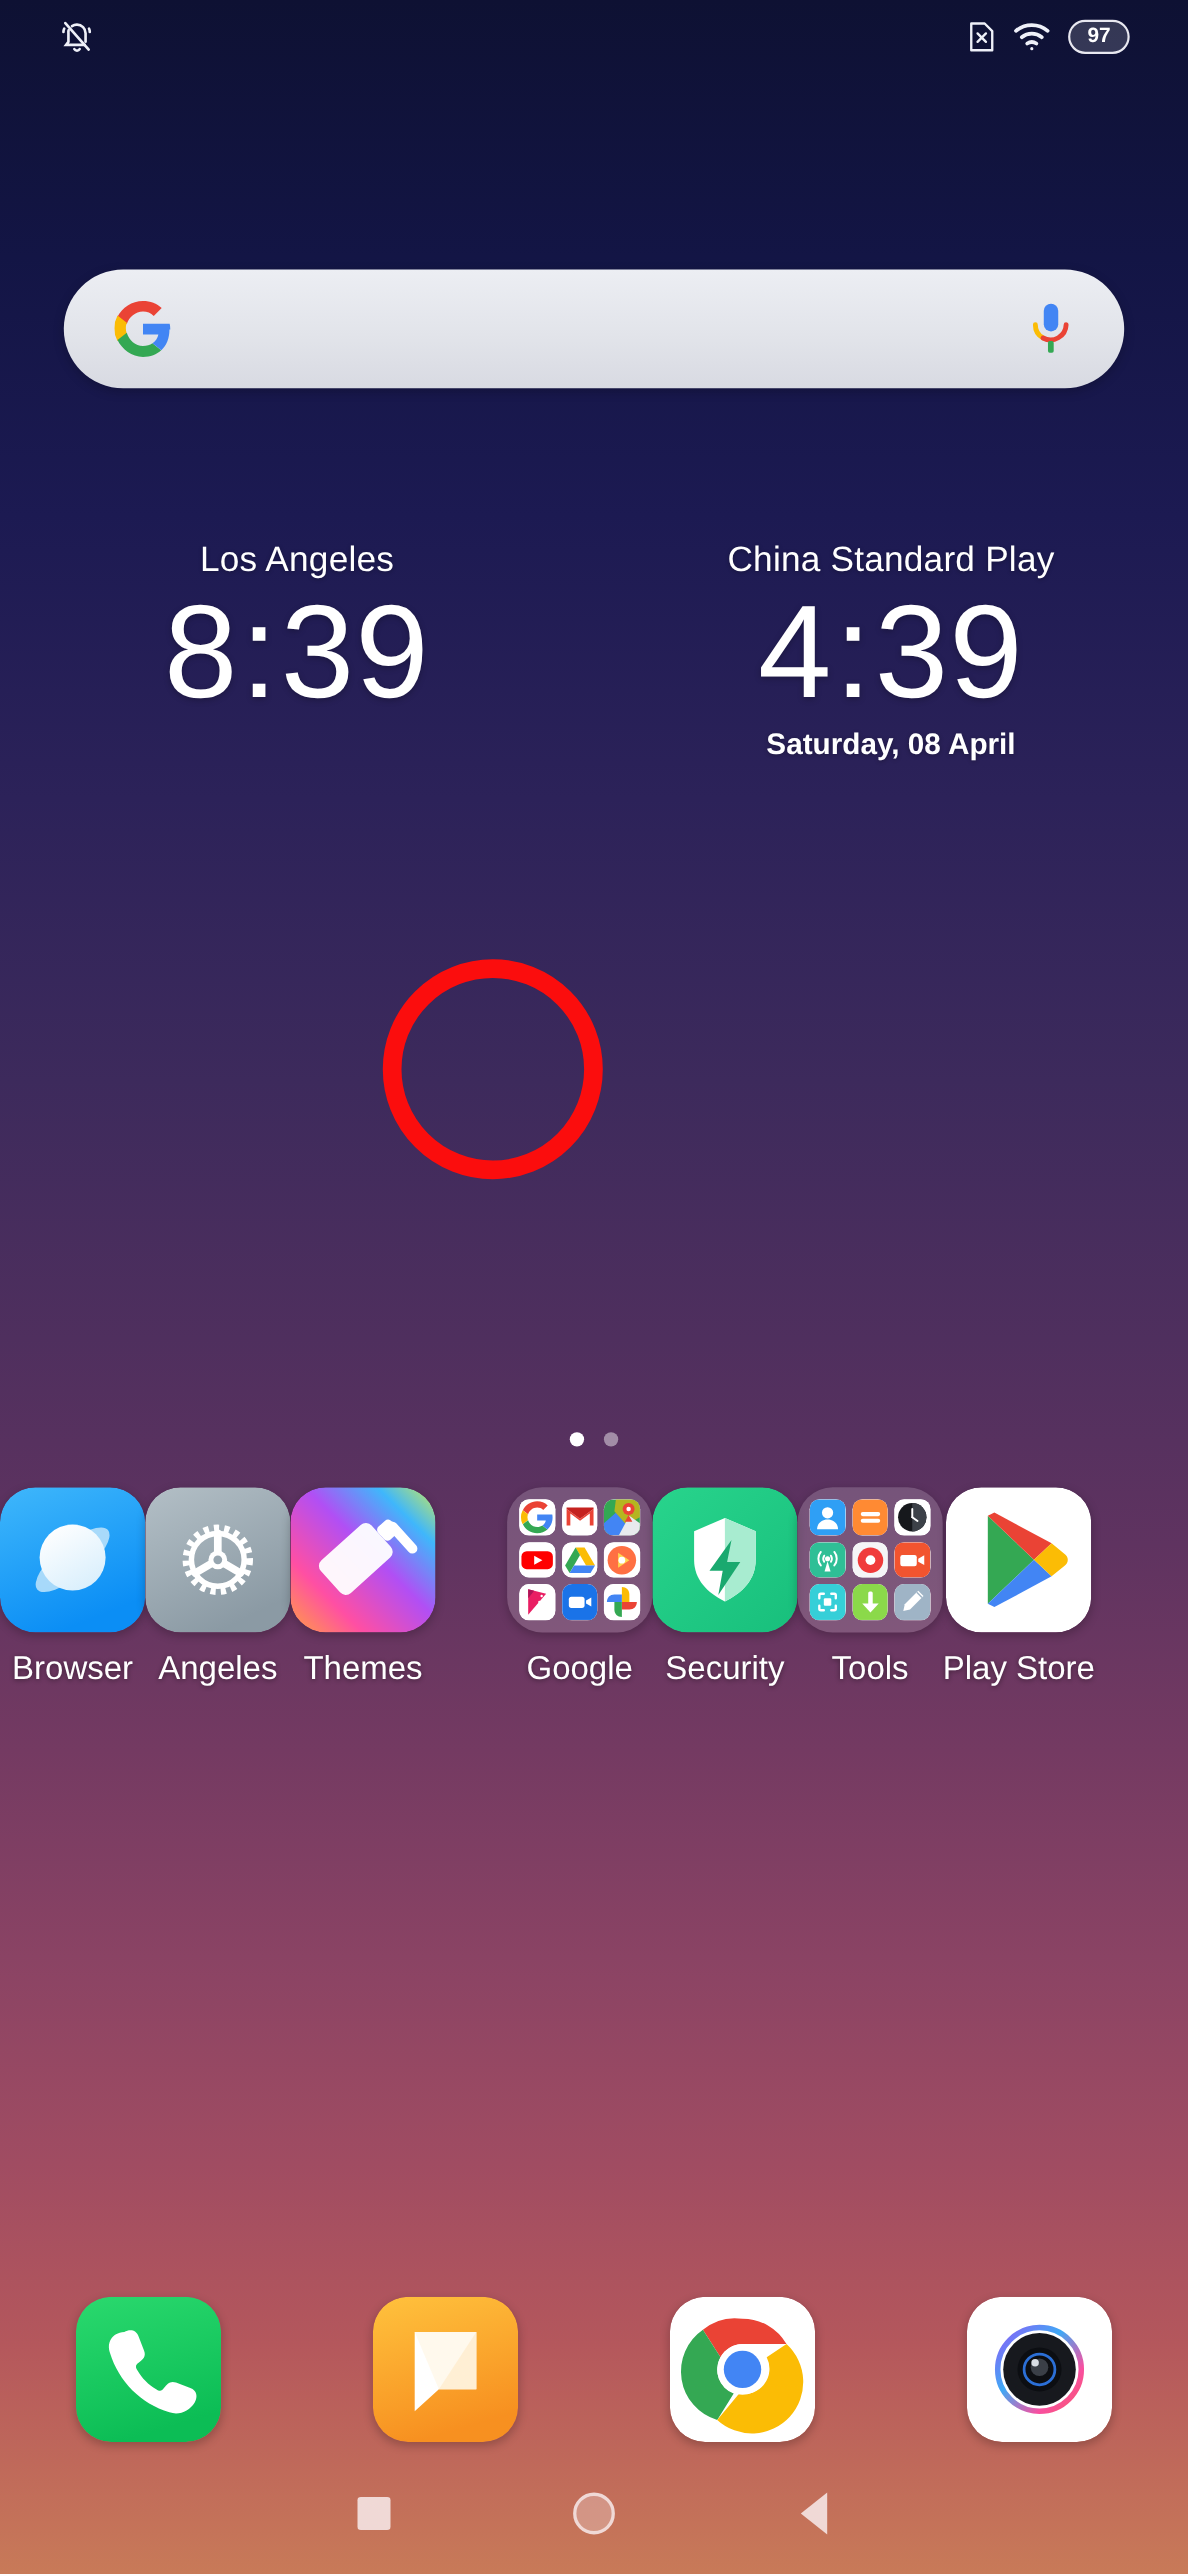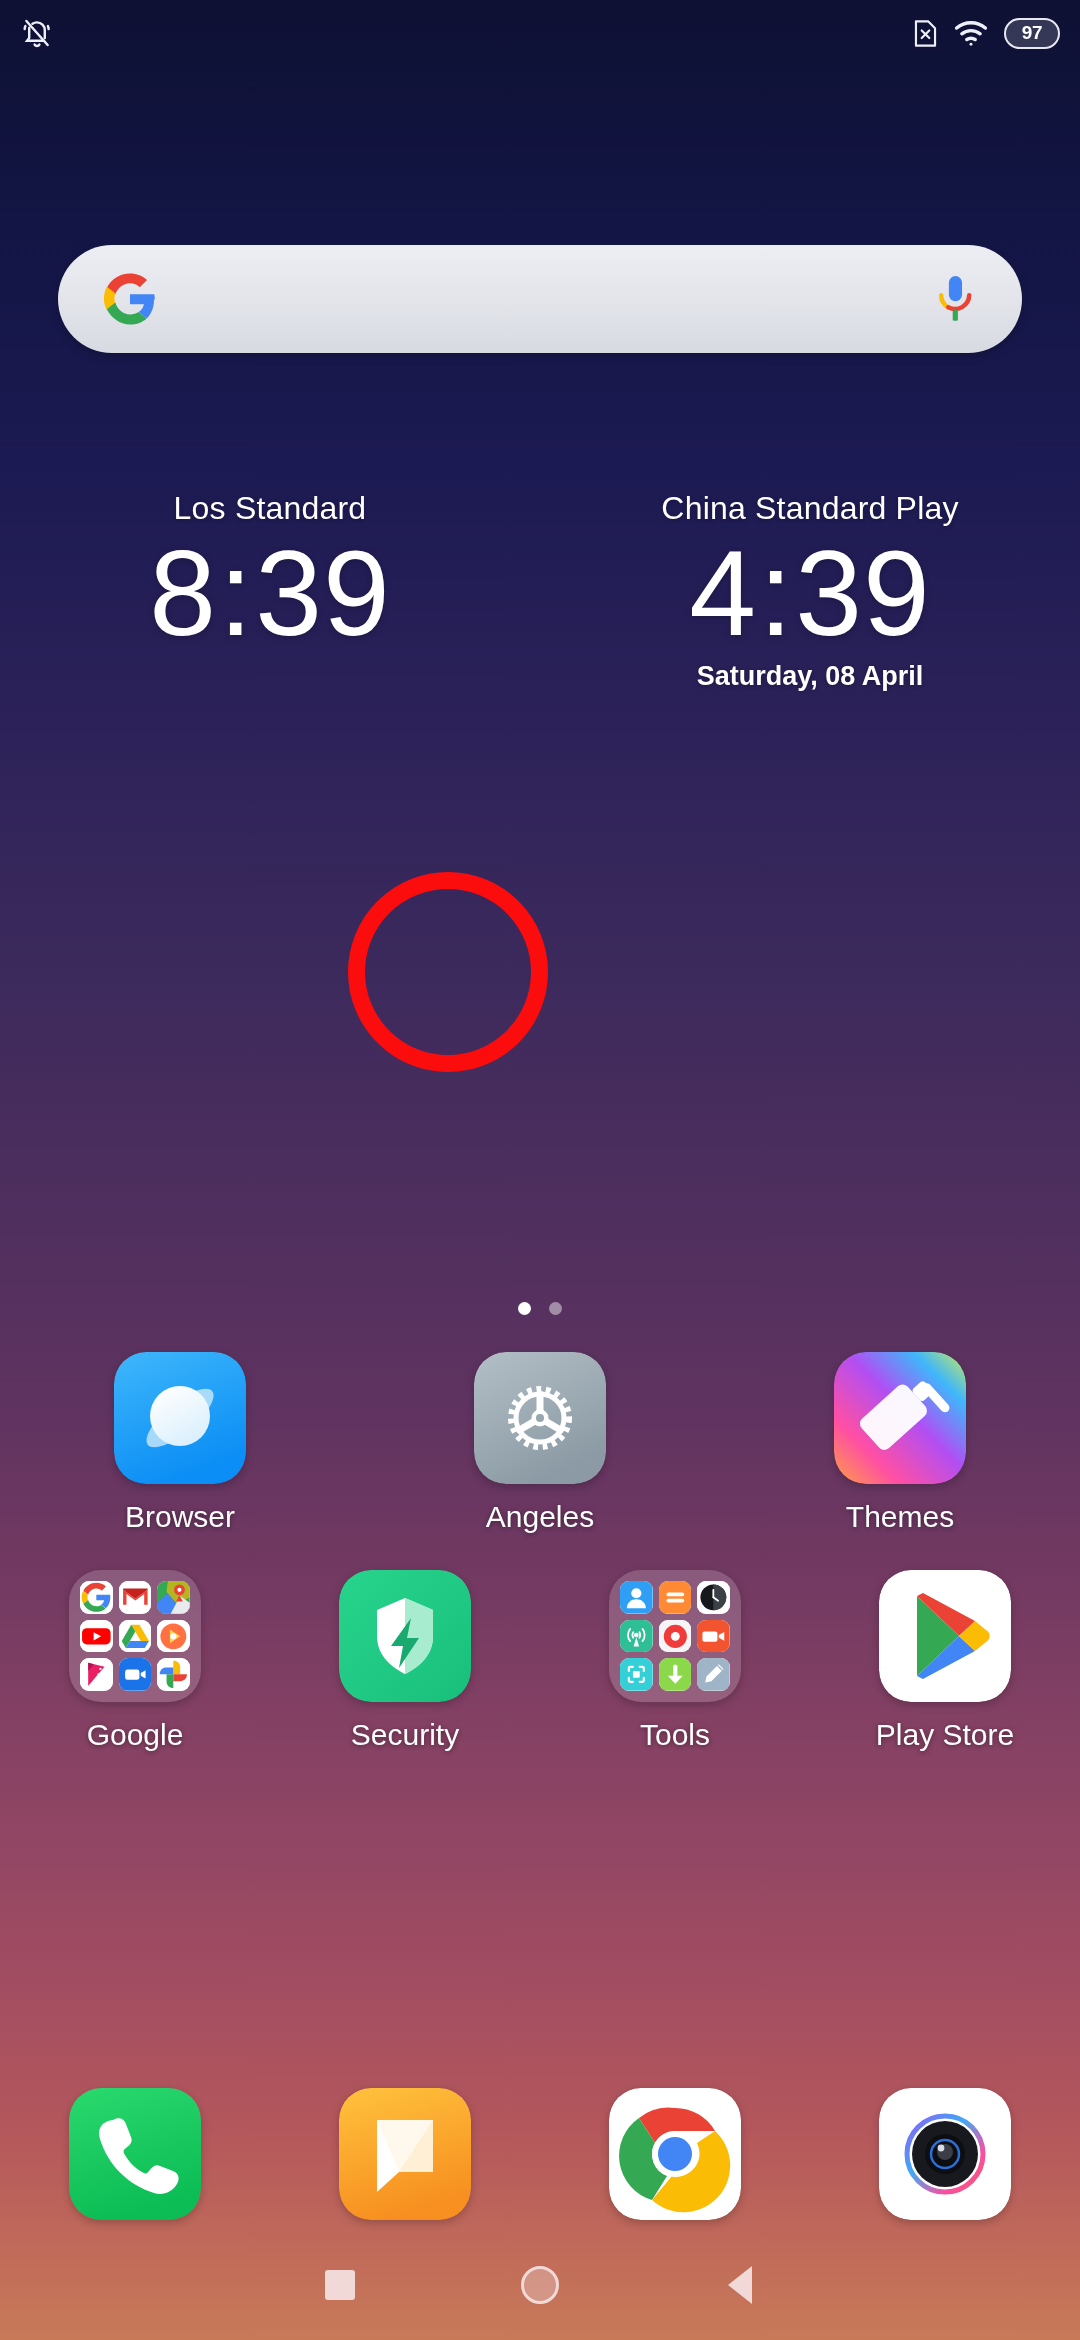--- a/index.html
+++ b/index.html
@@ -32,7 +32,7 @@
   .statusbar{
     position:absolute; top:0; left:0; right:0; height:66px;
     display:flex; align-items:center; justify-content:space-between;
-    padding:0 20px;
+    padding:0 53px;
   }
   .sb-left,.sb-right{ display:flex; align-items:center; gap:16px; }
   .icon-svg{ display:block; }

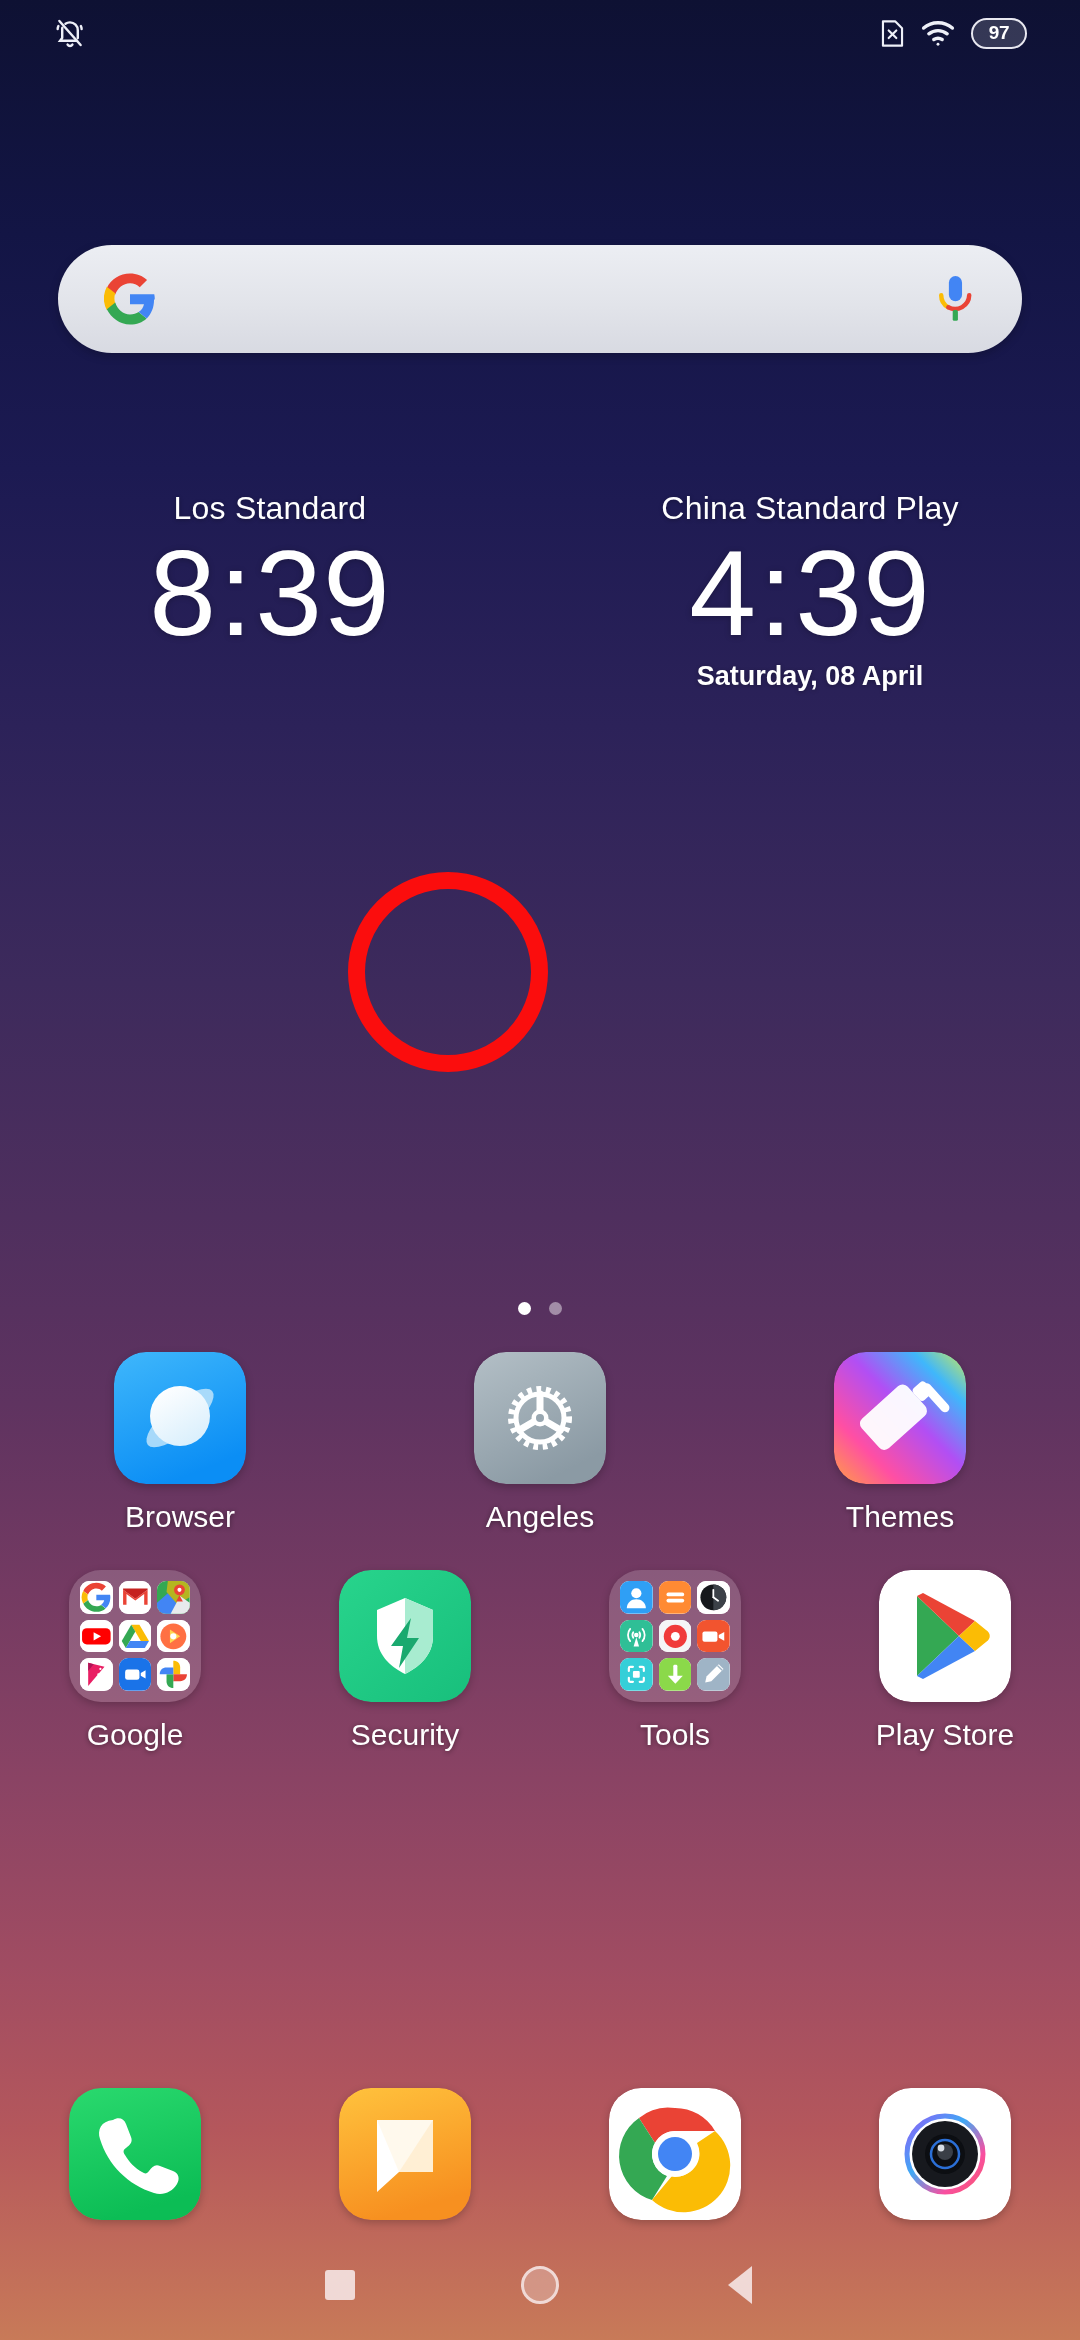--- a/index.html
+++ b/index.html
@@ -195,7 +195,7 @@
 
   <div class="clockwidget">
     <div class="clock">
-      <div class="city">Los Standard</div>
+      <div class="city">Los Angeles</div>
       <div class="time"><span>8</span><span class="colon">:</span><span>39</span></div>
     </div>
     <div class="clock">

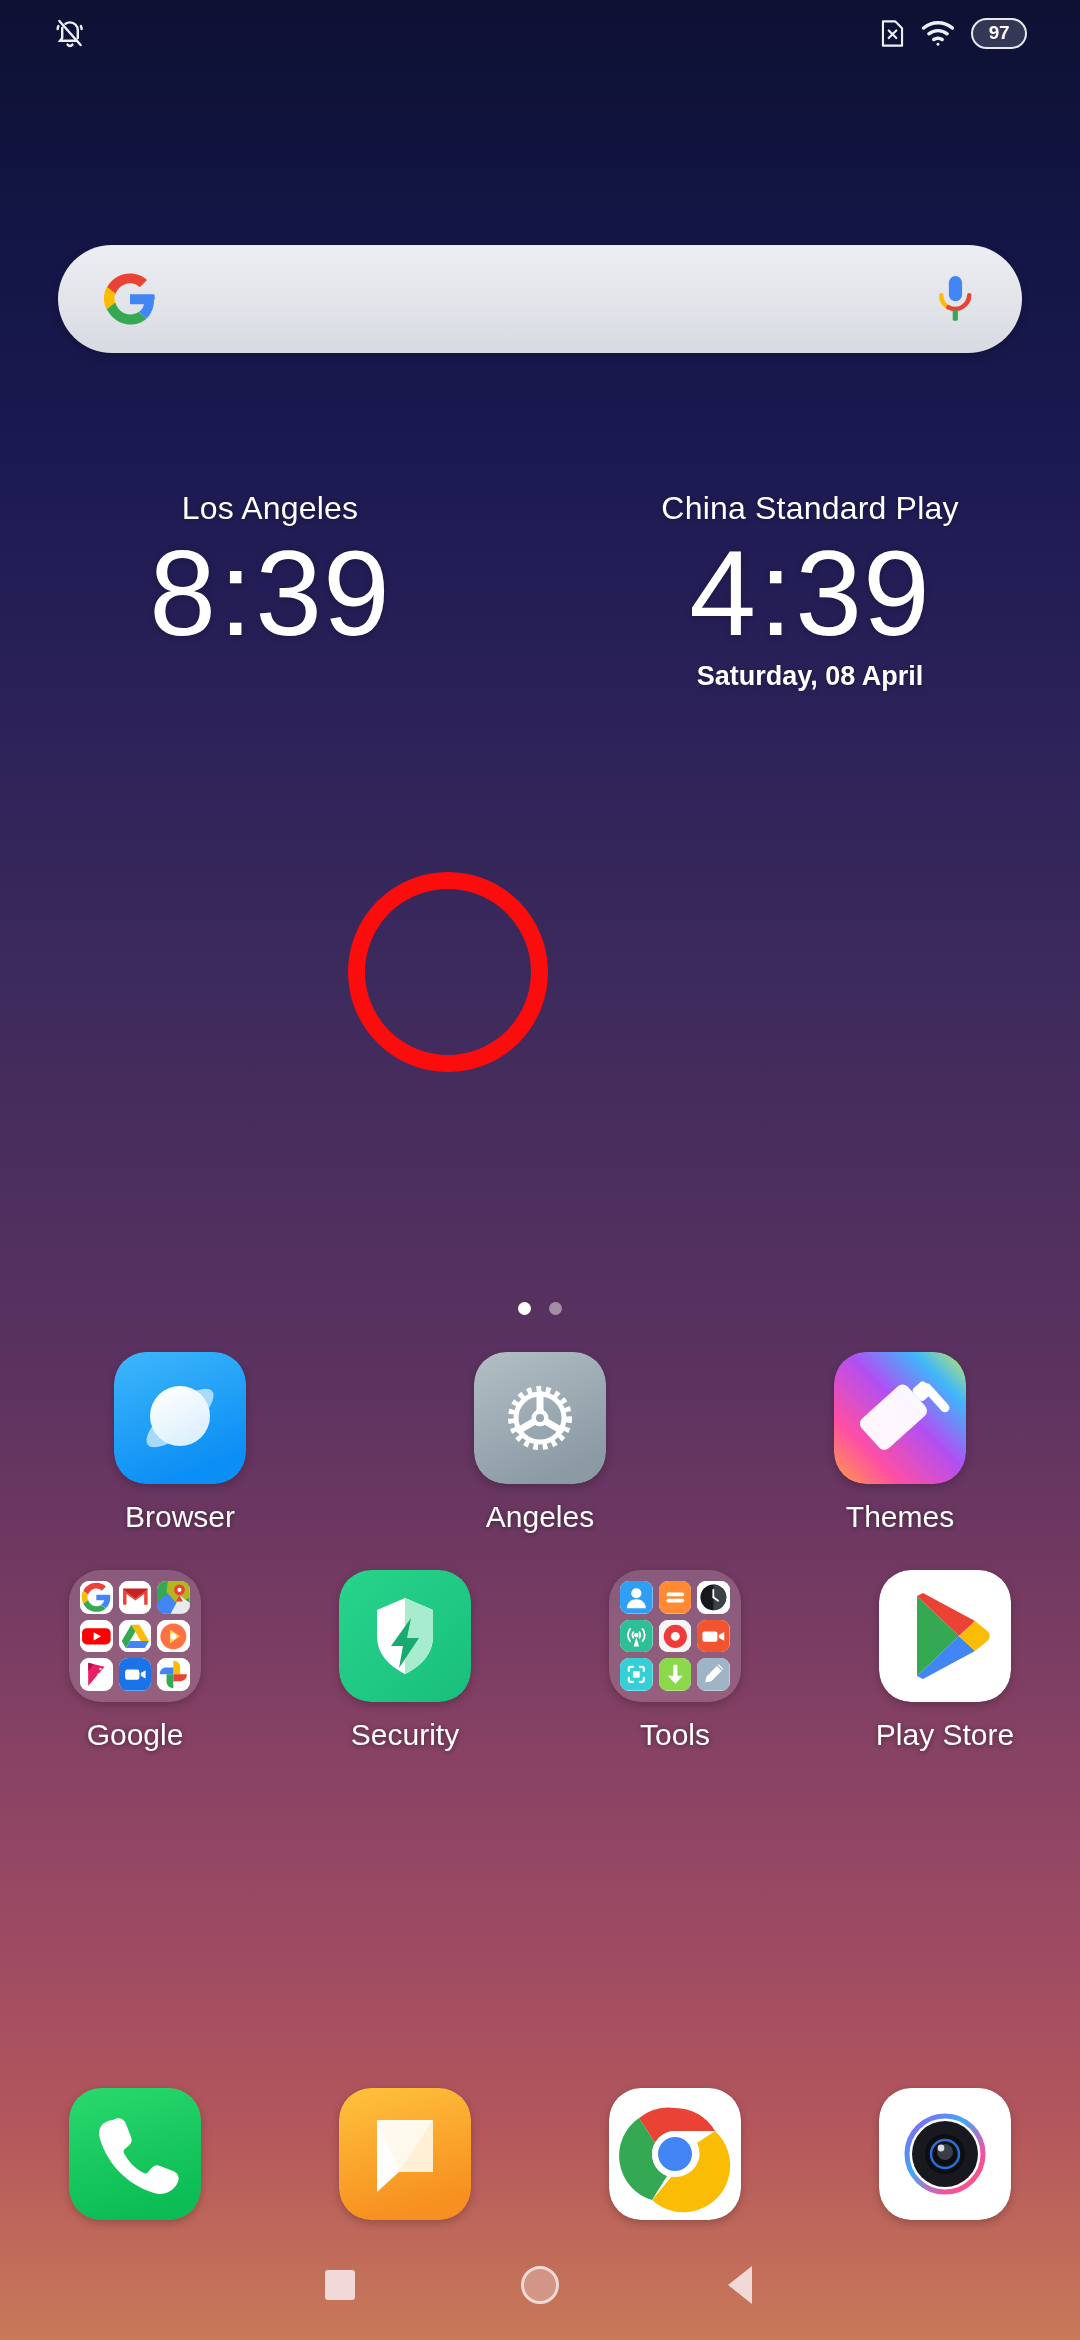--- a/index.html
+++ b/index.html
@@ -78,7 +78,7 @@
   
   .appgrid{
     position:absolute; left:0; right:0; top:1352px;
-    display:flex; flex-direction:column; gap:36px;
+    display:flex; flex-direction:row; gap:65px;
   }
   .row{ display:flex; }
   .cell{ flex:1; display:flex; flex-direction:column; align-items:center; }

